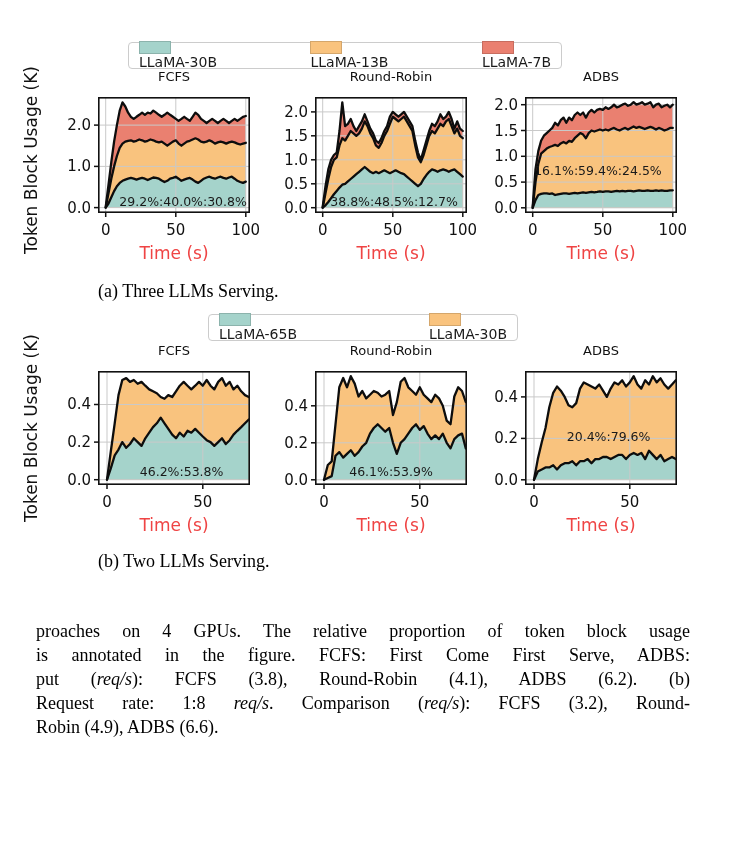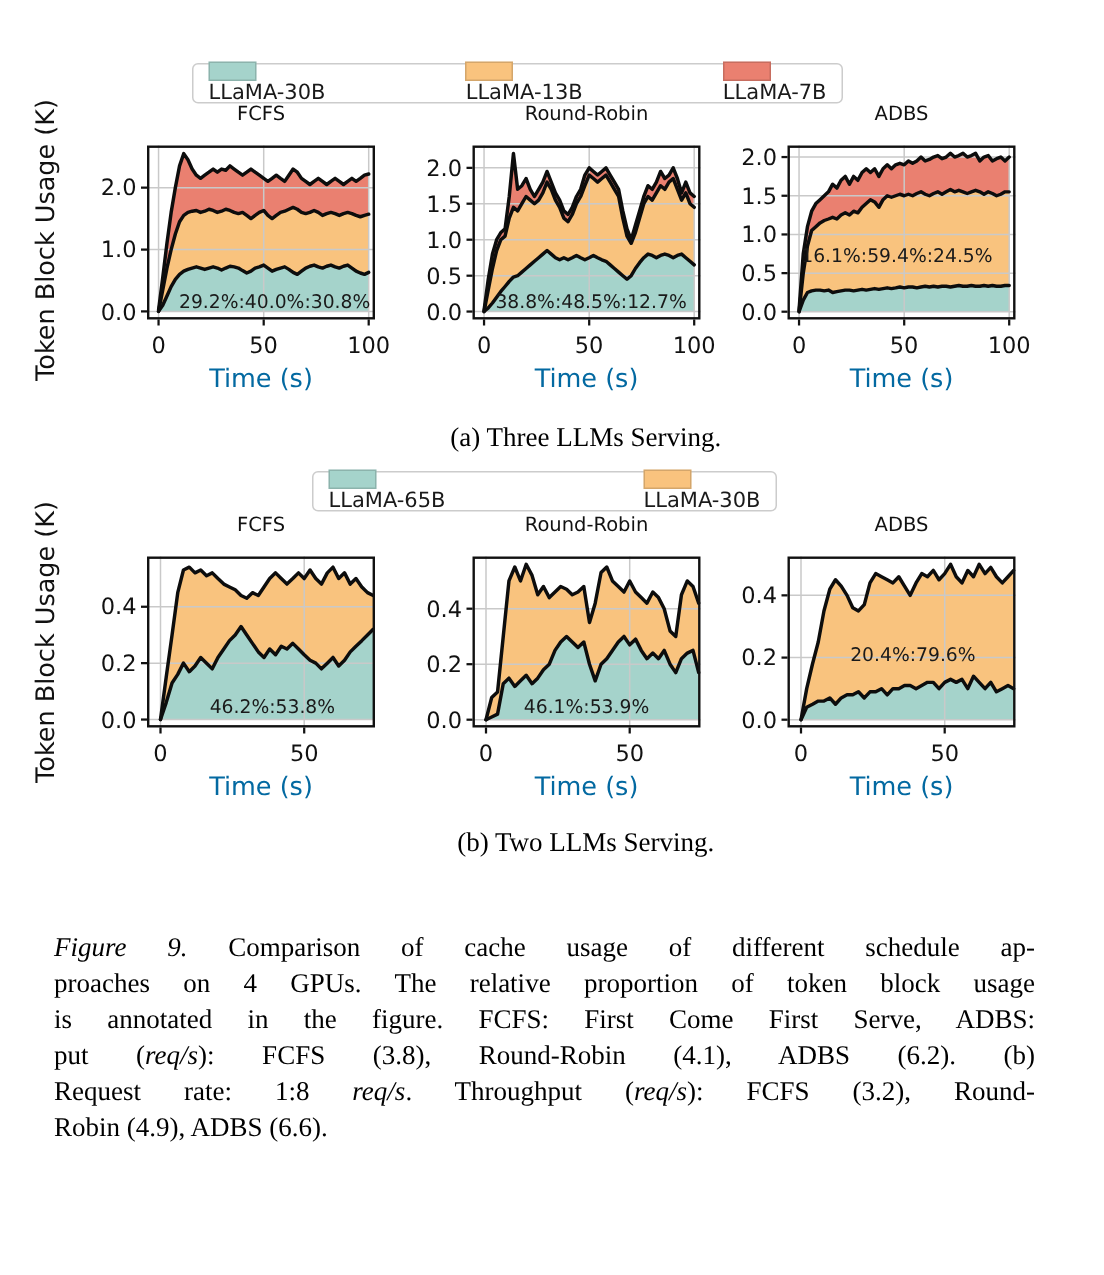--- a/index.html
+++ b/index.html
@@ -18,7 +18,7 @@
             font-size:13px;white-space:nowrap;color:#111;}
   .ytick{position:absolute;width:54px;text-align:right;font-size:15px;color:#111;}
   .xtick{position:absolute;width:44px;text-align:center;font-size:15px;color:#111;}
-  .xlab{position:absolute;width:120px;text-align:center;font-size:17px;color:#0369a1;}
+  .xlab{position:absolute;width:120px;text-align:center;font-size:17px;color:#ef4444;}
   .anno{position:absolute;transform:translate(-50%,-50%);font-size:12.5px;color:#1a1a1a;white-space:nowrap;}
   .subcap{position:absolute;text-align:center;font-family:"Liberation Serif",serif;
           font-size:18px;color:#000;}

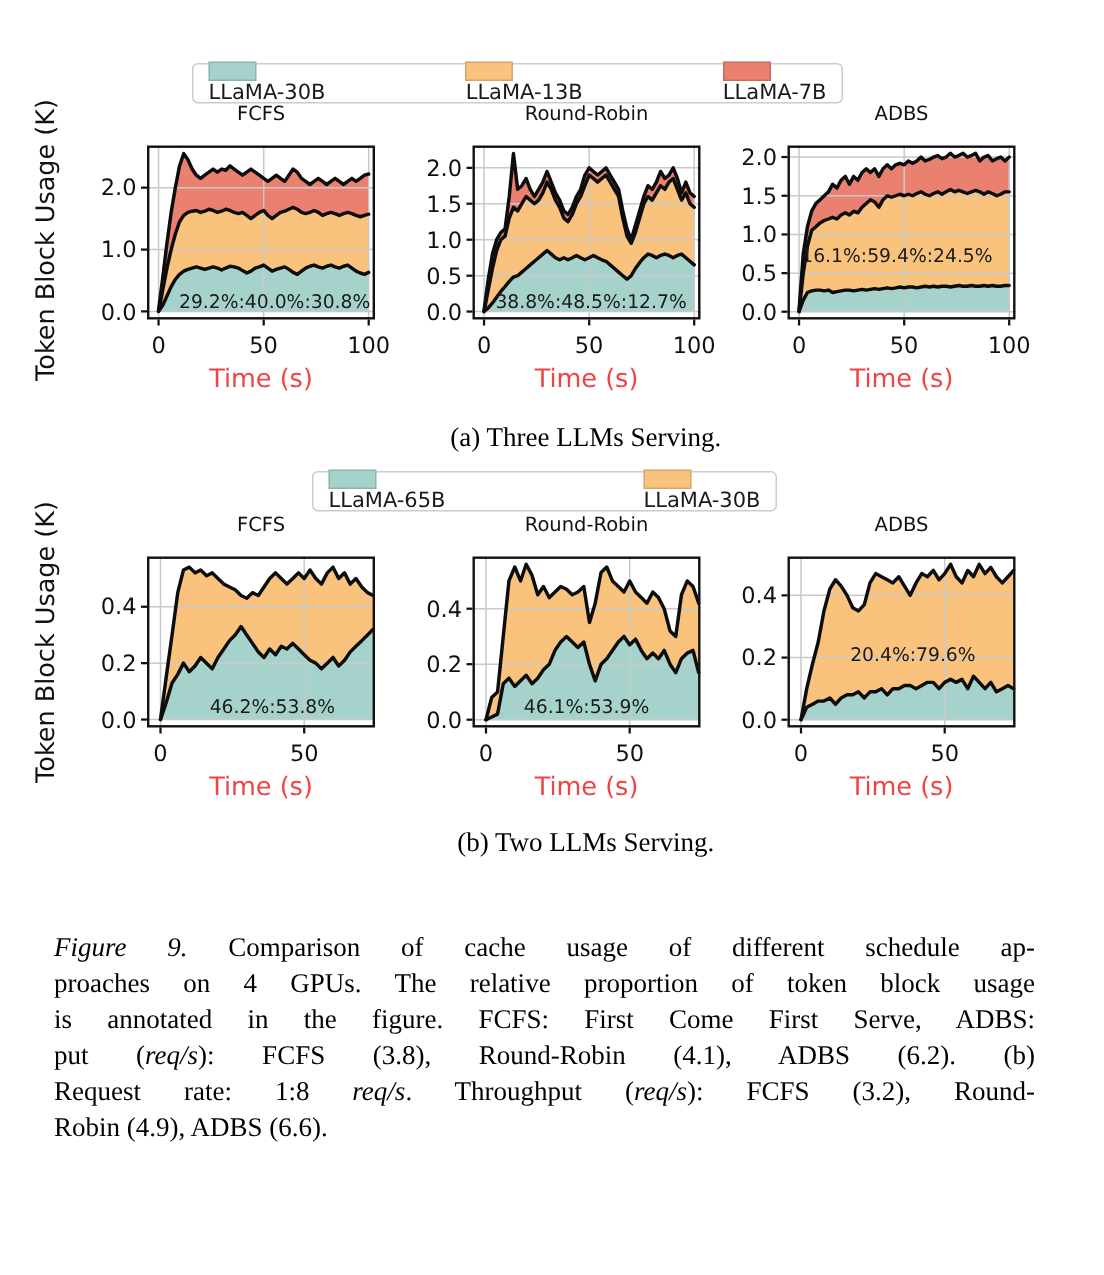--- a/index.html
+++ b/index.html
@@ -20,7 +20,7 @@
   .xtick{position:absolute;width:44px;text-align:center;font-size:15px;color:#111;}
   .xlab{position:absolute;width:120px;text-align:center;font-size:17px;color:#ef4444;}
   .anno{position:absolute;transform:translate(-50%,-50%);font-size:12.5px;color:#1a1a1a;white-space:nowrap;}
-  .subcap{position:absolute;text-align:center;font-family:"Liberation Serif",serif;
+  .subcap{position:absolute;text-align:left;font-family:"Liberation Serif",serif;
           font-size:18px;color:#000;}
   #caption{position:absolute;left:36px;top:619px;width:654px;
            font-family:"Liberation Serif",serif;font-size:18px;line-height:24px;color:#000;}

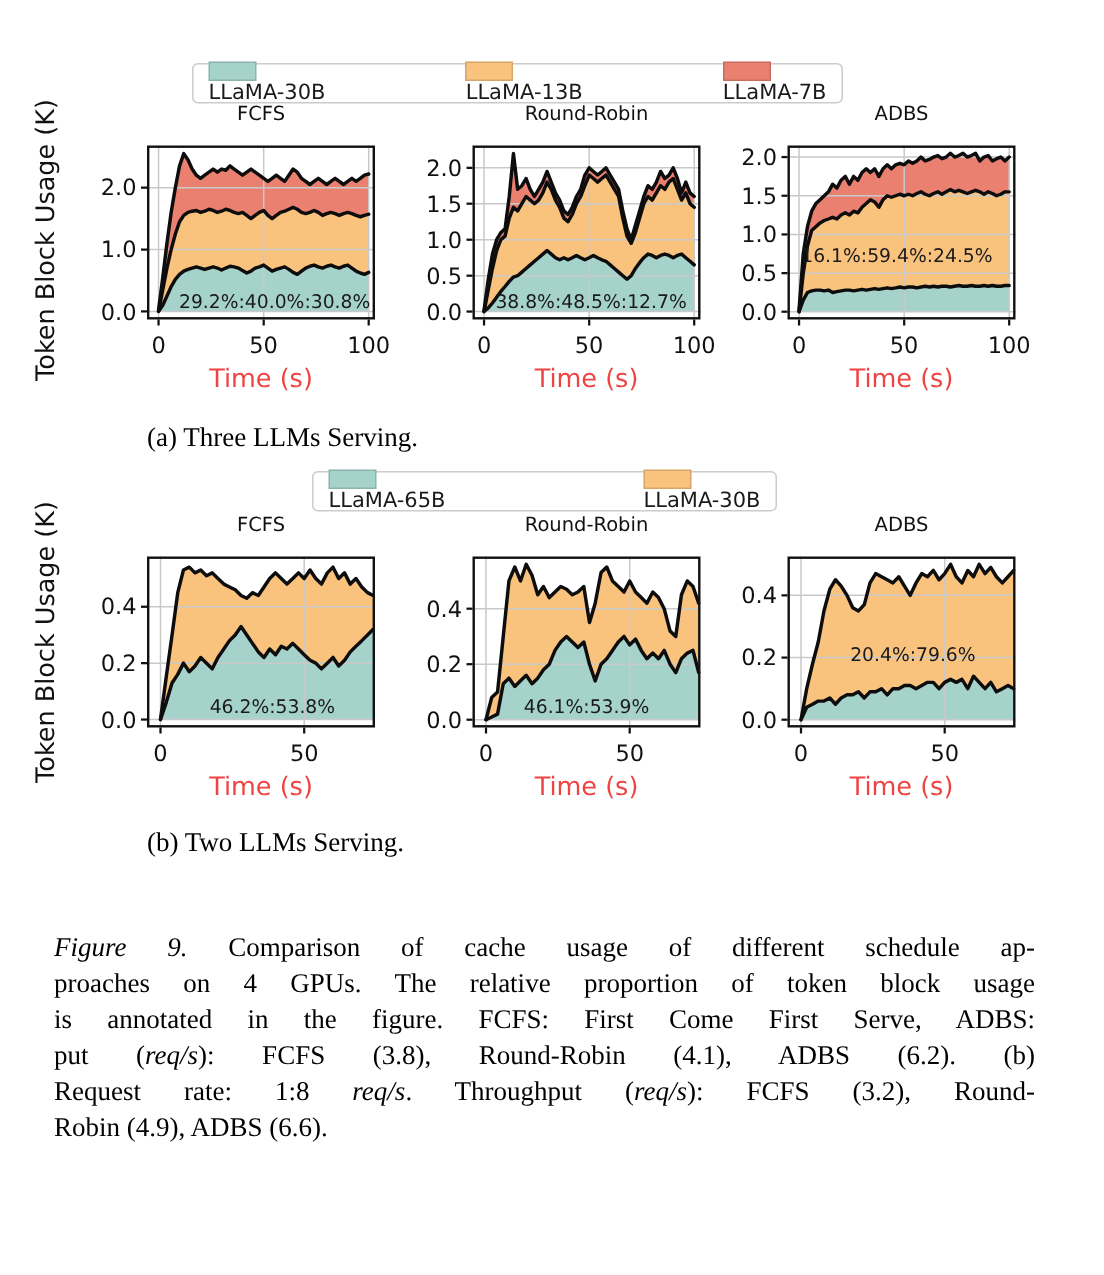--- a/index.html
+++ b/index.html
@@ -263,7 +263,6 @@
   <div class="subcap" style="left:98px;top:551px;width:585px;">(b) Two LLMs Serving.</div>
 
   <div id="caption">
-      <div class="cap-line"><span class="it">Figure 9.</span><span> Comparison of cache usage of different schedule ap-</span></div>
       <div class="cap-line"><span>proaches on 4 GPUs. The relative proportion of token block usage</span></div>
       <div class="cap-line"><span>is annotated in the figure. FCFS: First Come First Serve, ADBS:</span></div>
       <div class="cap-line"><span>put (</span><span class="it">req/s</span><span>):  FCFS (3.8), Round-Robin (4.1), ADBS (6.2).  (b)</span></div>

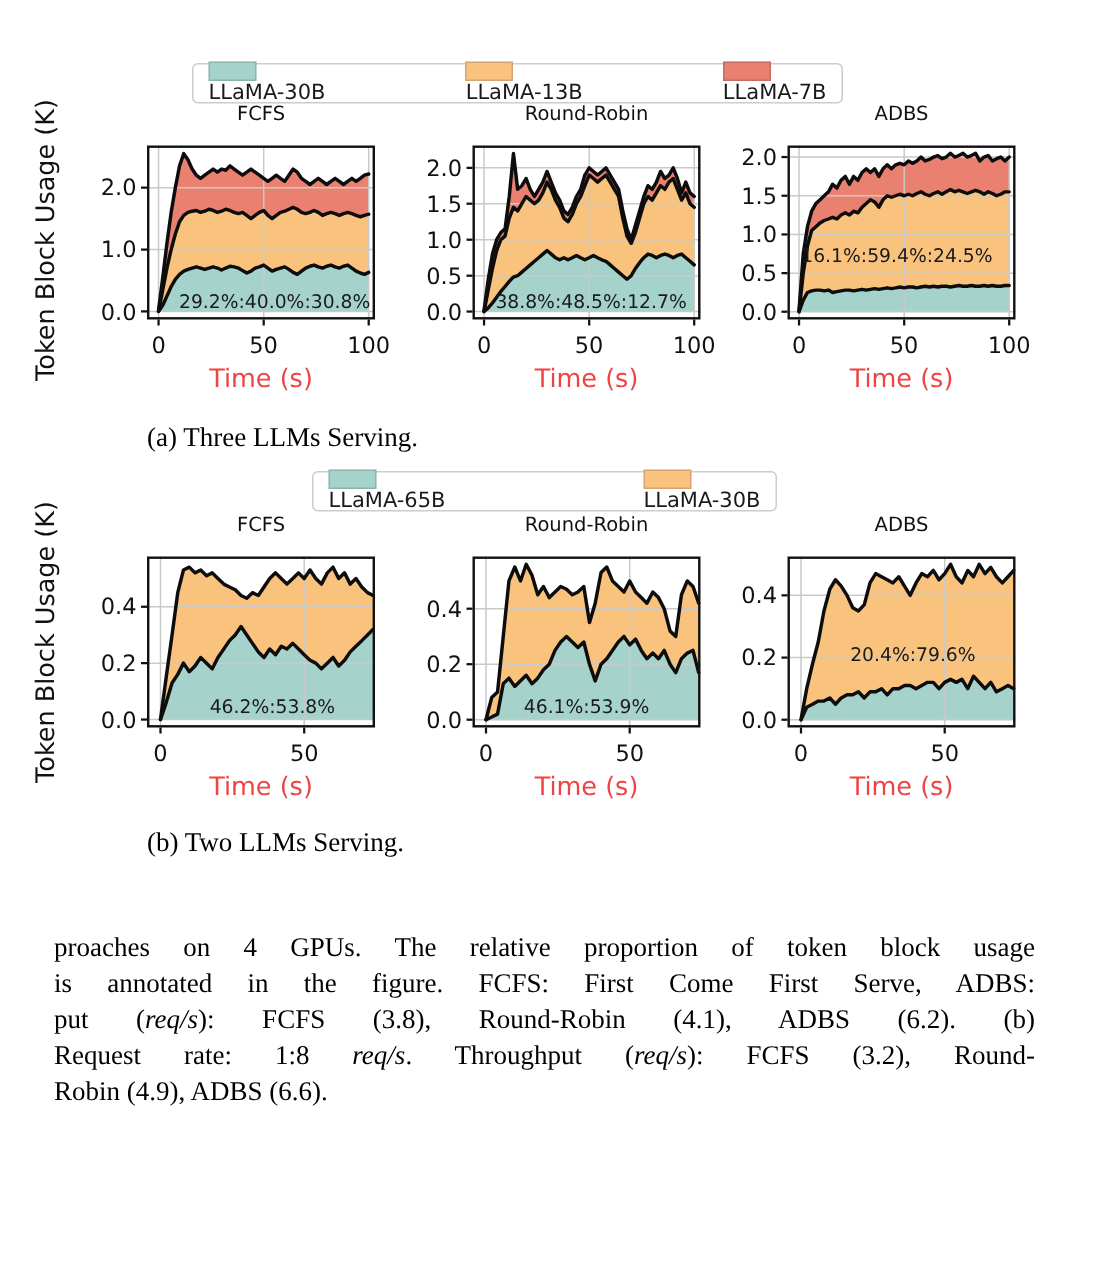--- a/index.html
+++ b/index.html
@@ -266,7 +266,7 @@
       <div class="cap-line"><span>proaches on 4 GPUs. The relative proportion of token block usage</span></div>
       <div class="cap-line"><span>is annotated in the figure. FCFS: First Come First Serve, ADBS:</span></div>
       <div class="cap-line"><span>put (</span><span class="it">req/s</span><span>):  FCFS (3.8), Round-Robin (4.1), ADBS (6.2).  (b)</span></div>
-      <div class="cap-line"><span>Request rate: 1:8 </span><span class="it">req/s</span><span>. Throughput (</span><span class="it">req/s</span><span>): FCFS (3.2), Round-</span></div>
+      <div class="cap-line"><span>Request rate: 1:8 </span><span class="it">req/s</span><span>. Comparison (</span><span class="it">req/s</span><span>): FCFS (3.2), Round-</span></div>
       <div class="cap-line last"><span>Robin (4.9), ADBS (6.6).</span></div>
     </div>
 

